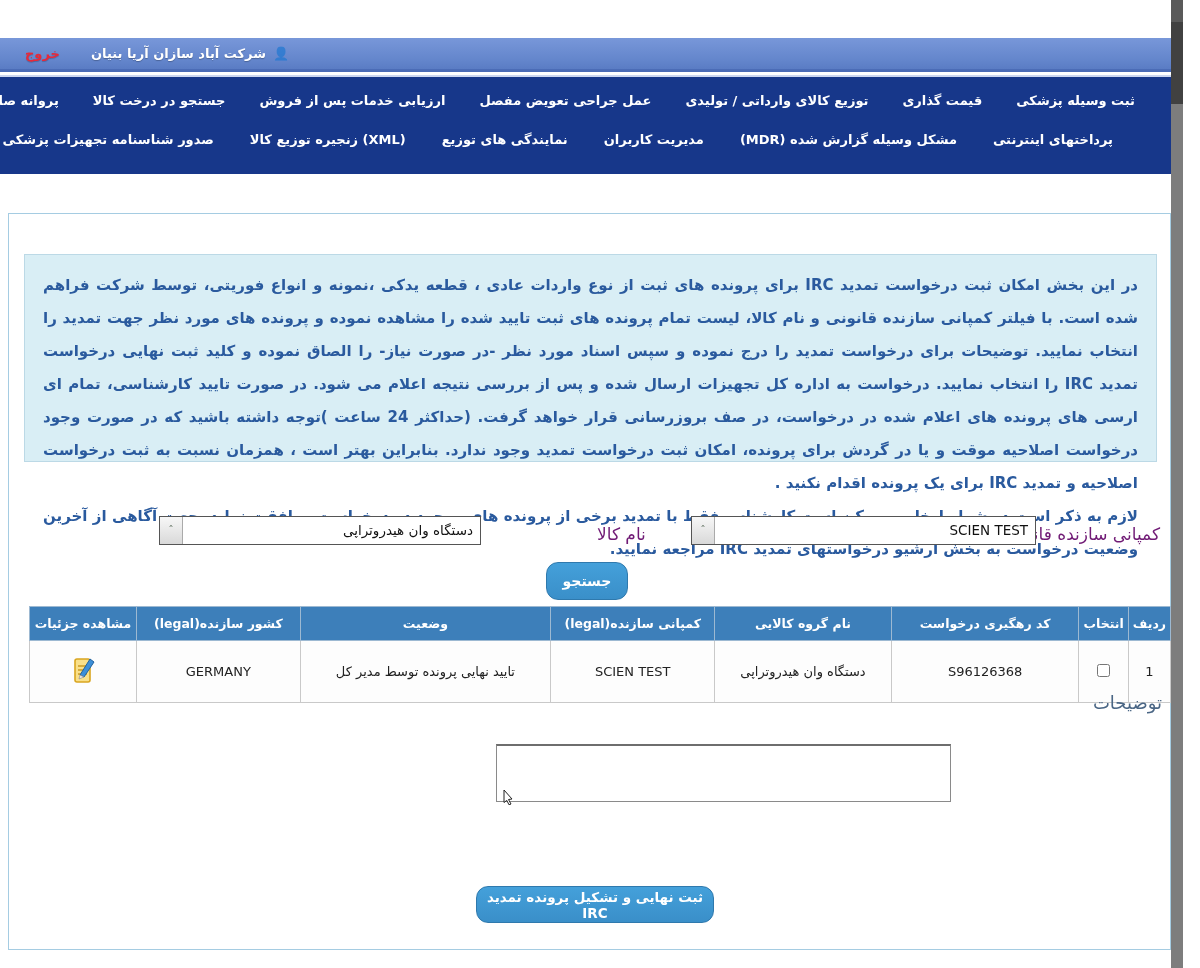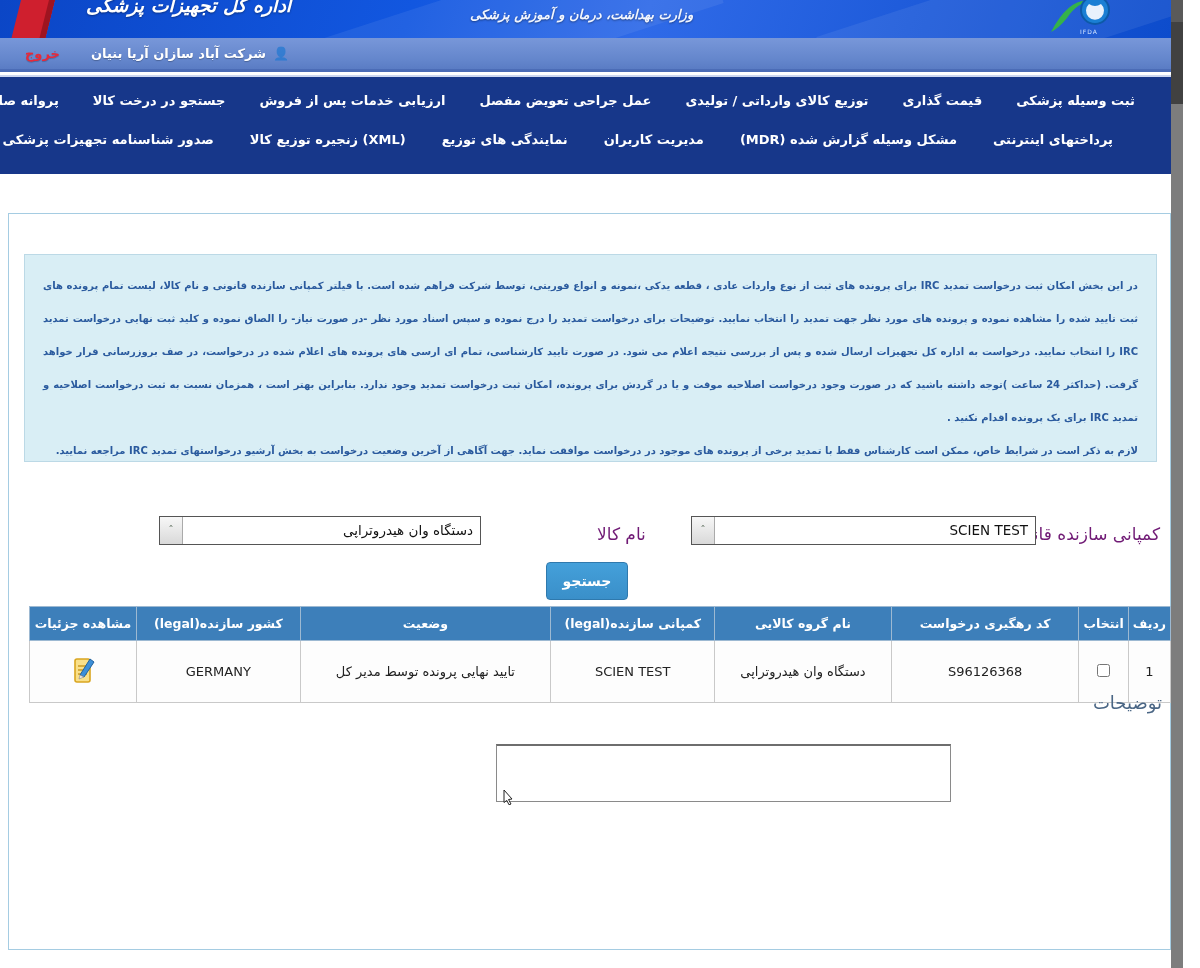--- a/index.html
+++ b/index.html
@@ -102,20 +102,6 @@
 
 <div id="stage">
 
-  <div class="banner">
-    <div class="streak" style="left:300px; top:-20px;"></div>
-    <div class="streak" style="left:820px; top:-30px;"></div>
-    <div class="ribbon"></div>
-    <div class="dept-text">اداره کل تجهیزات پزشکی</div>
-    <div class="ministry-text">وزارت بهداشت، درمان و آموزش پزشکی</div>
-    <svg class="logo" viewBox="0 0 80 46">
-      <path d="M8 40 Q 28 2 52 10 Q 36 8 24 26 Q 16 36 8 40 Z" fill="#35b24a"></path>
-      <circle cx="52" cy="18" r="14" fill="#1a7fd4"></circle>
-      <circle cx="52" cy="18" r="14" fill="none" stroke="#0d5aa8" stroke-width="2"></circle>
-      <path d="M46 12 a 9 9 0 1 0 12 0 a 11 11 0 0 1 -12 0 Z" fill="#e8f2fc"></path>
-    </svg>
-    <div class="logo-caption">IFDA</div>
-  </div>
 
   <div class="user-bar">
     <div class="user-group">

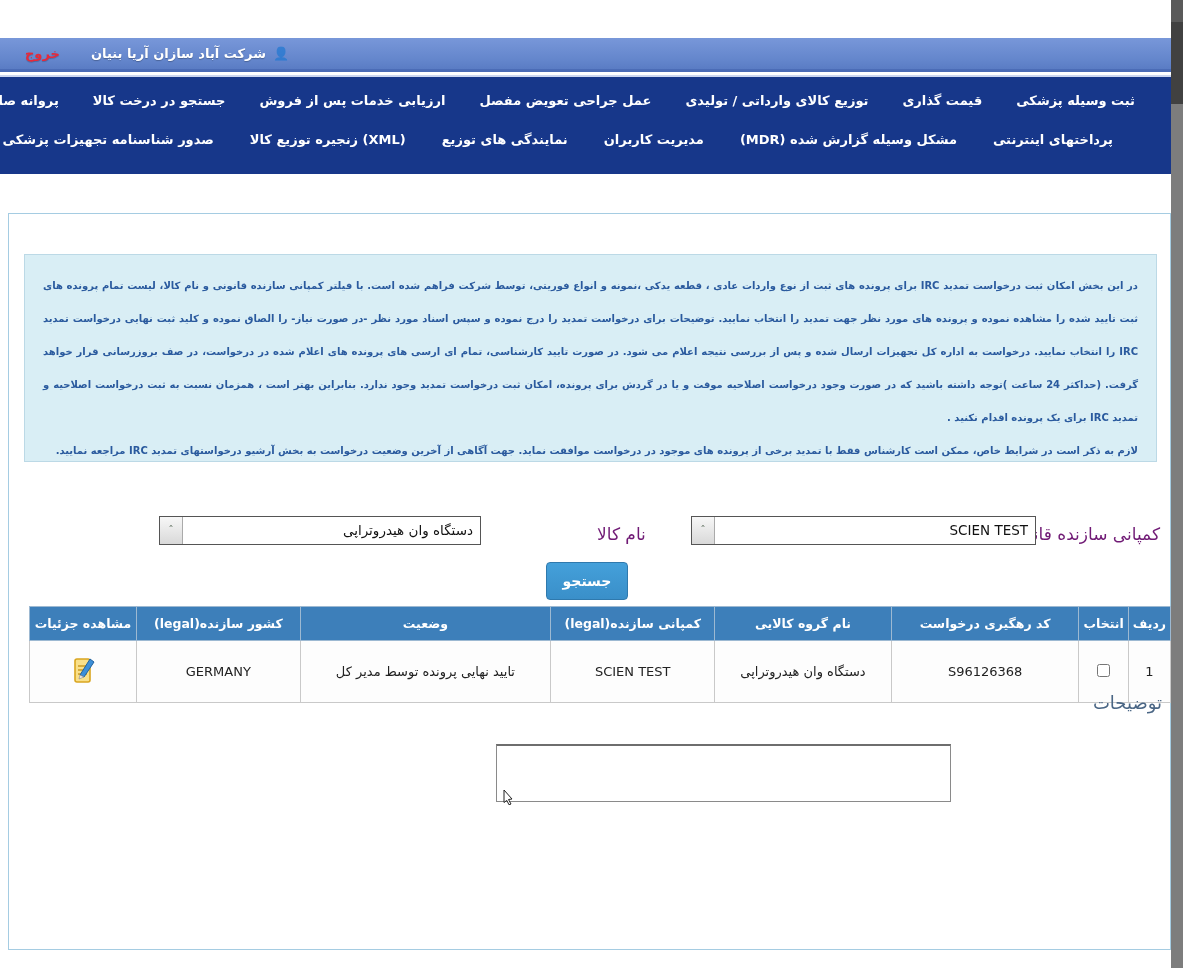--- a/index.html
+++ b/index.html
@@ -52,7 +52,7 @@
 
   .info-box { position:absolute; right:13px; top:40px; width:1133px; height:208px;
     background:#d9eef5; border:1px solid #bcd9e6; padding:14px 18px; direction:rtl;
-    text-align:justify; color:#2a5a9e; font-size:10px; font-weight:bold; line-height:33px; }
+    text-align:justify; color:#2a5a9e; font-size:15px; font-weight:bold; line-height:33px; }
   .info-box p + p { margin-top:0; }
 
   .filter-label { position:absolute; direction:rtl; color:#701a75; font-size:17px; white-space:nowrap; }

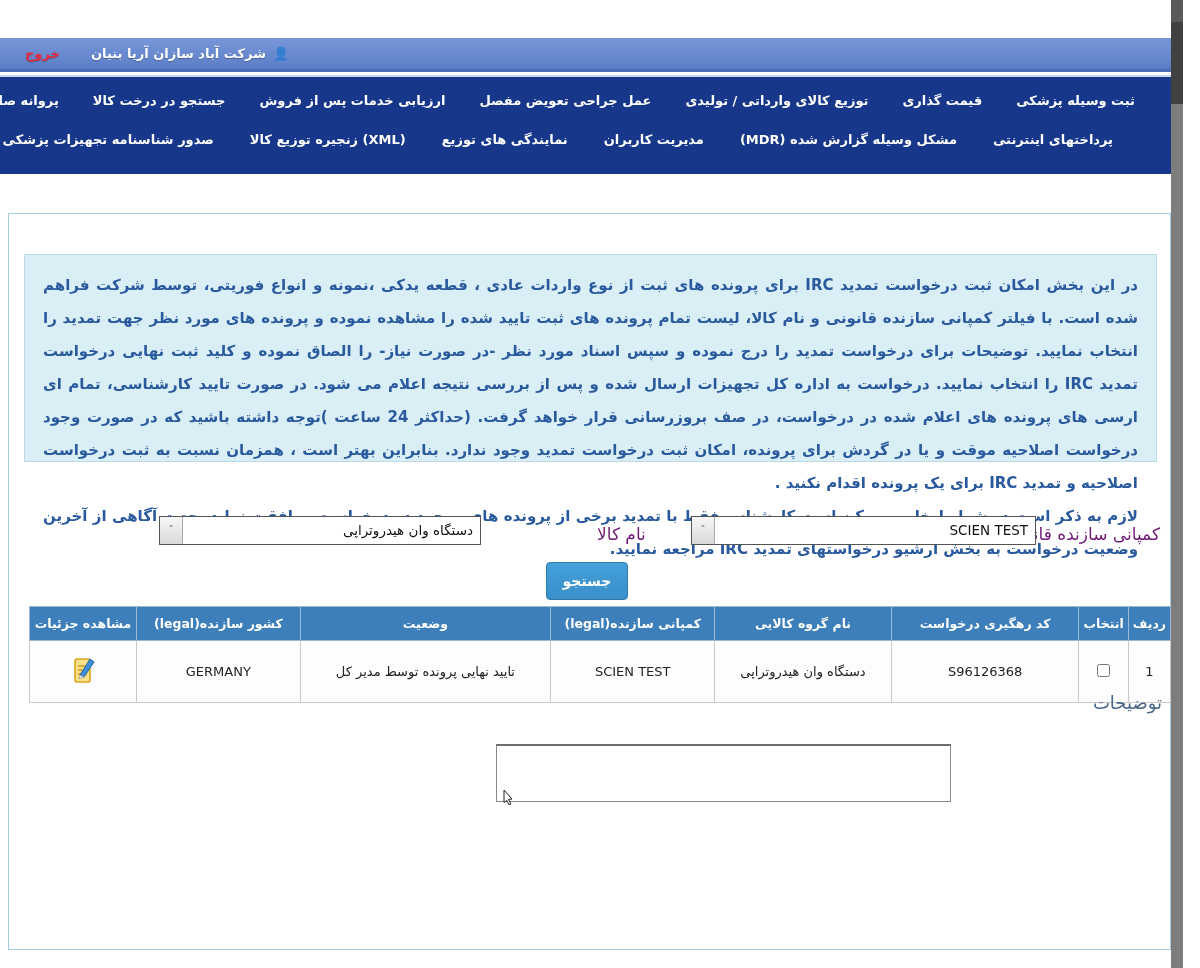--- a/index.html
+++ b/index.html
@@ -69,7 +69,7 @@
     color:#6a7a6a; font-size:11px; text-align:center; line-height:27px; }
 
   .btn { background:linear-gradient(180deg,#44a0da,#3a8fc9); border:1px solid #2f79ad; color:#fff;
-    font-weight:bold; border-radius:4px; cursor:pointer; font-family:"DejaVu Sans", sans-serif; }
+    font-weight:bold; border-radius:12px; cursor:pointer; font-family:"DejaVu Sans", sans-serif; }
   .search-btn { position:absolute; left:537px; top:348px; width:82px; height:38px; font-size:14px; }
   .submit-btn { position:absolute; left:467px; top:672px; width:238px; height:37px; font-size:13.5px;
     direction:rtl; }

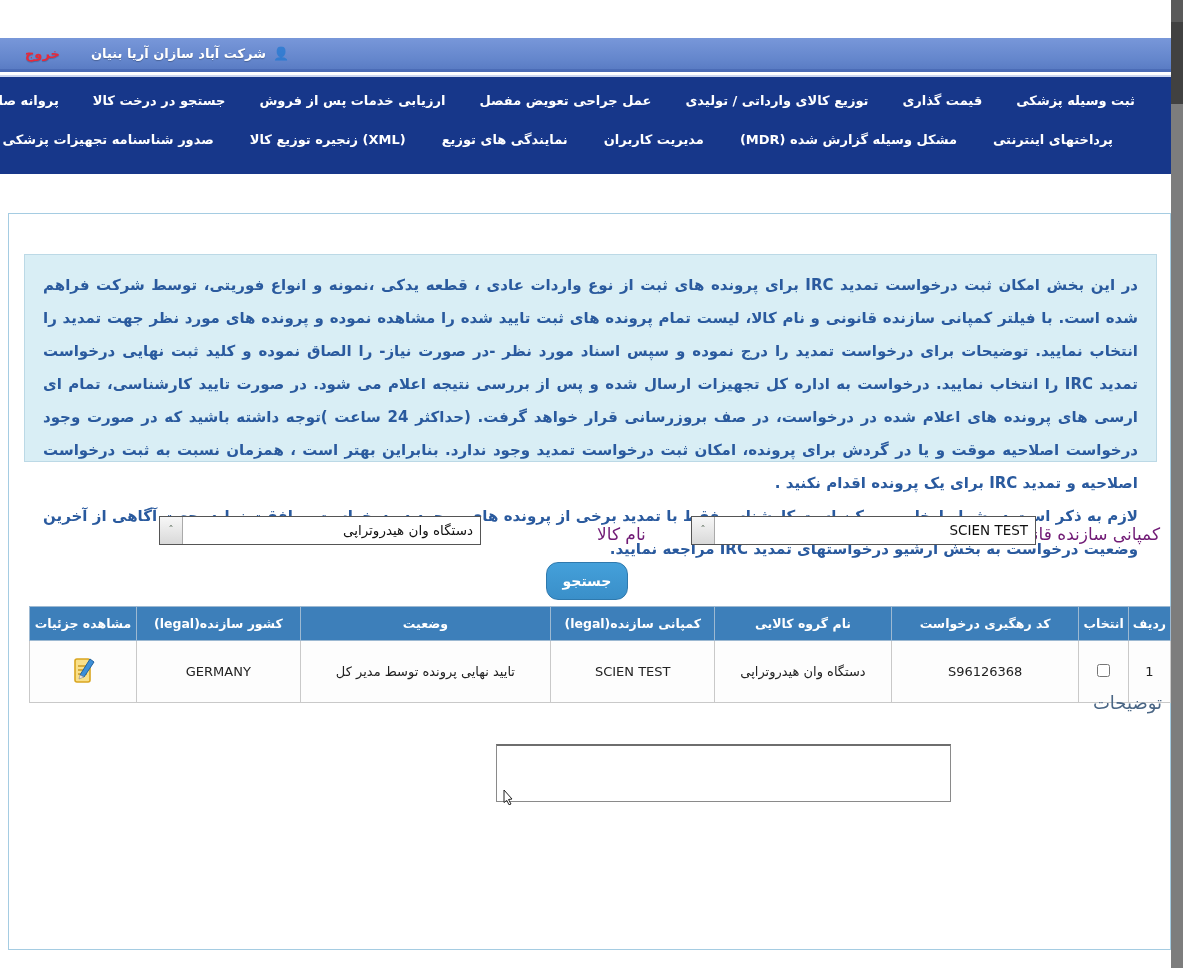--- a/index.html
+++ b/index.html
@@ -209,6 +209,7 @@
       <path d="M1 1 L 9 10 L 5.5 10.5 L 8 15 L 6 15.8 L 3.8 11.4 L 1 13.5 Z" fill="#fff" stroke="#222" stroke-width="1"></path>
     </svg>
 
+    <button class="btn submit-btn">ثبت نهایی و تشکیل پرونده تمدید IRC</button>
   </div>
 
   <div class="scroll-strip">

